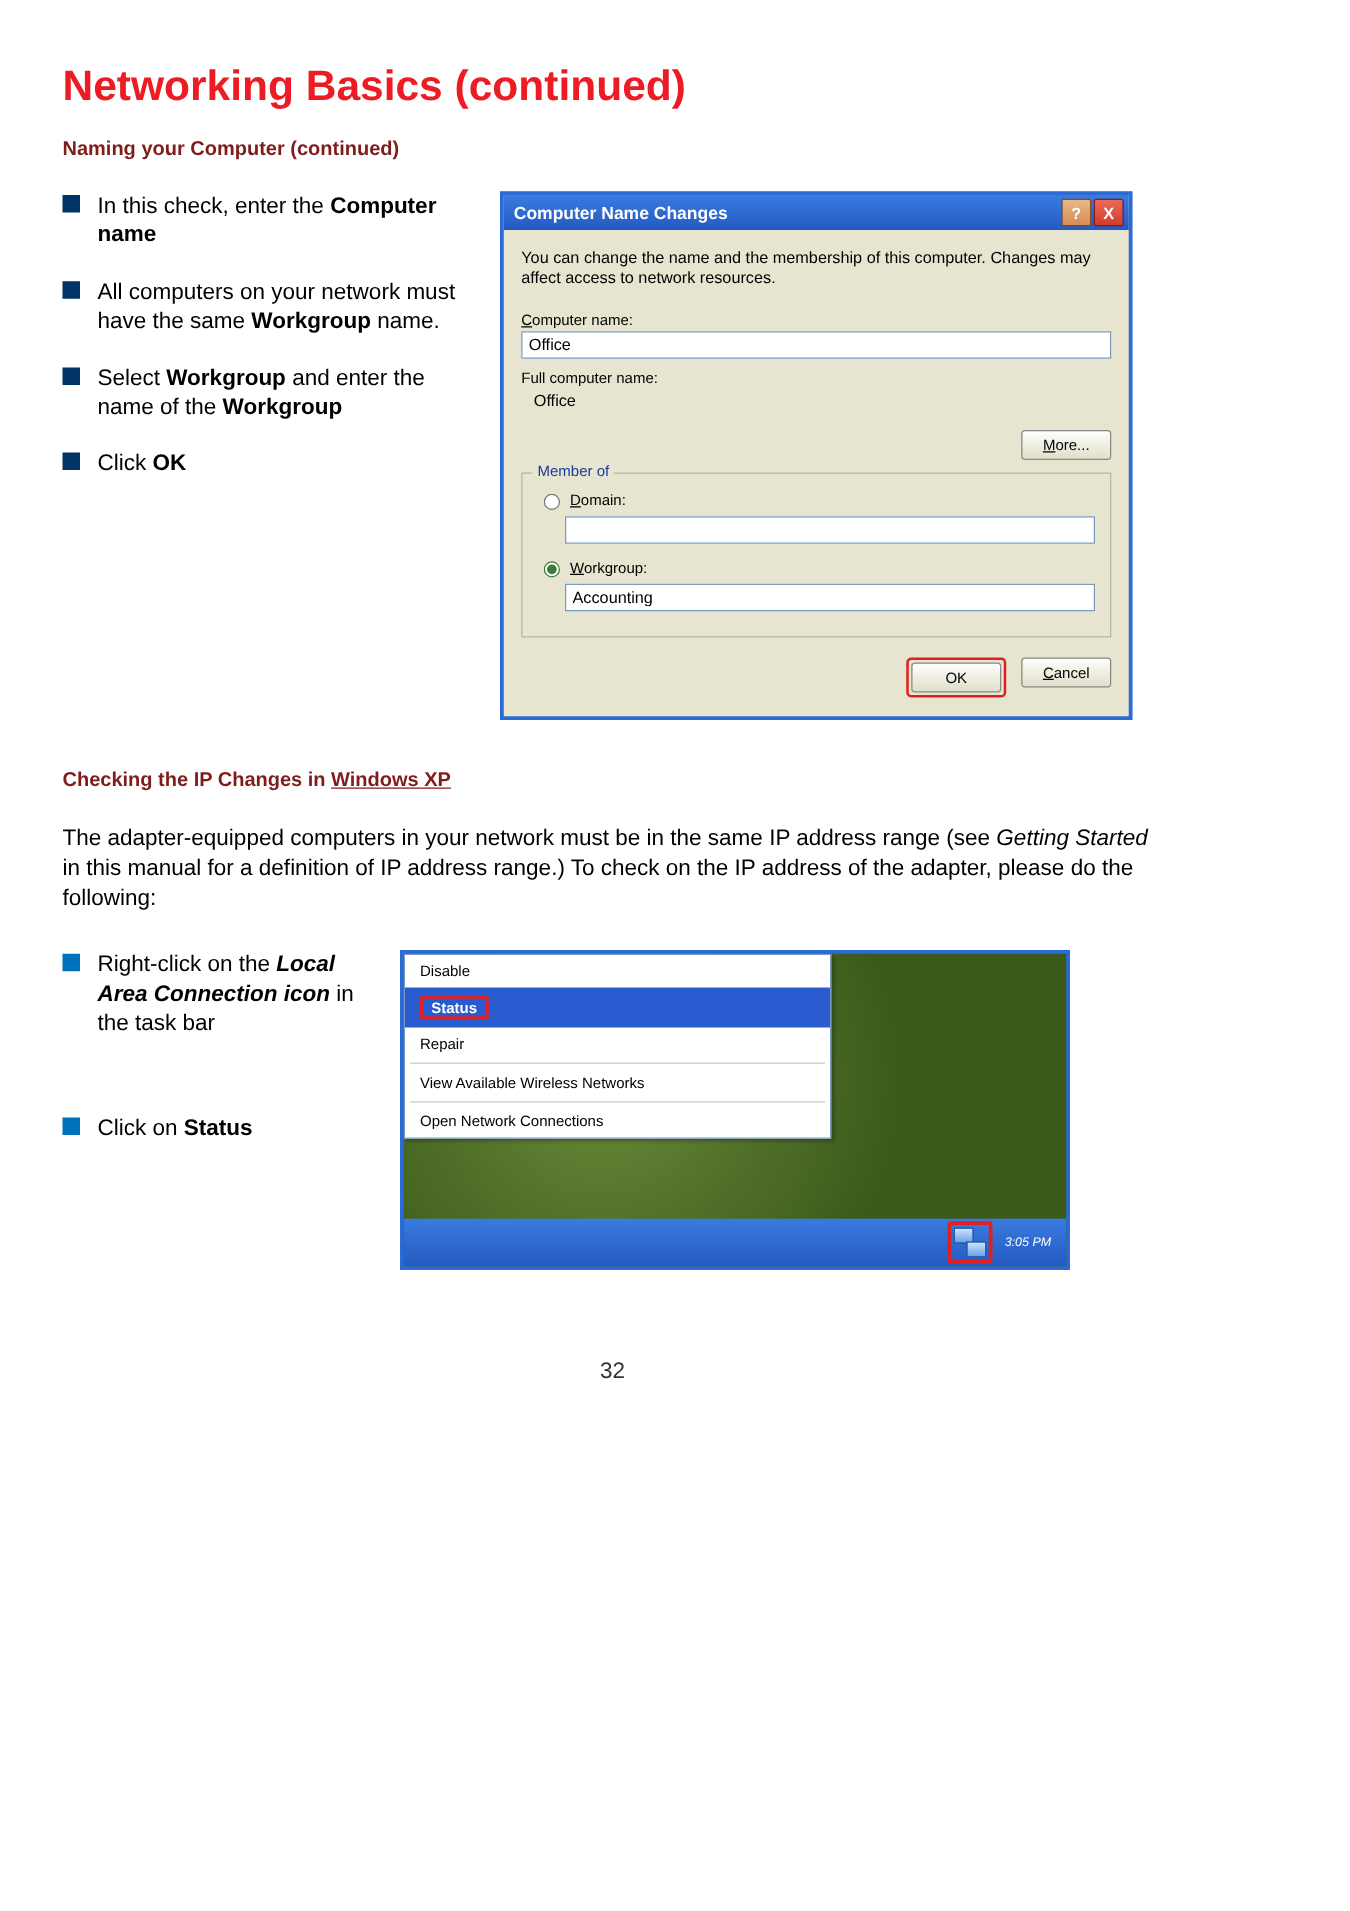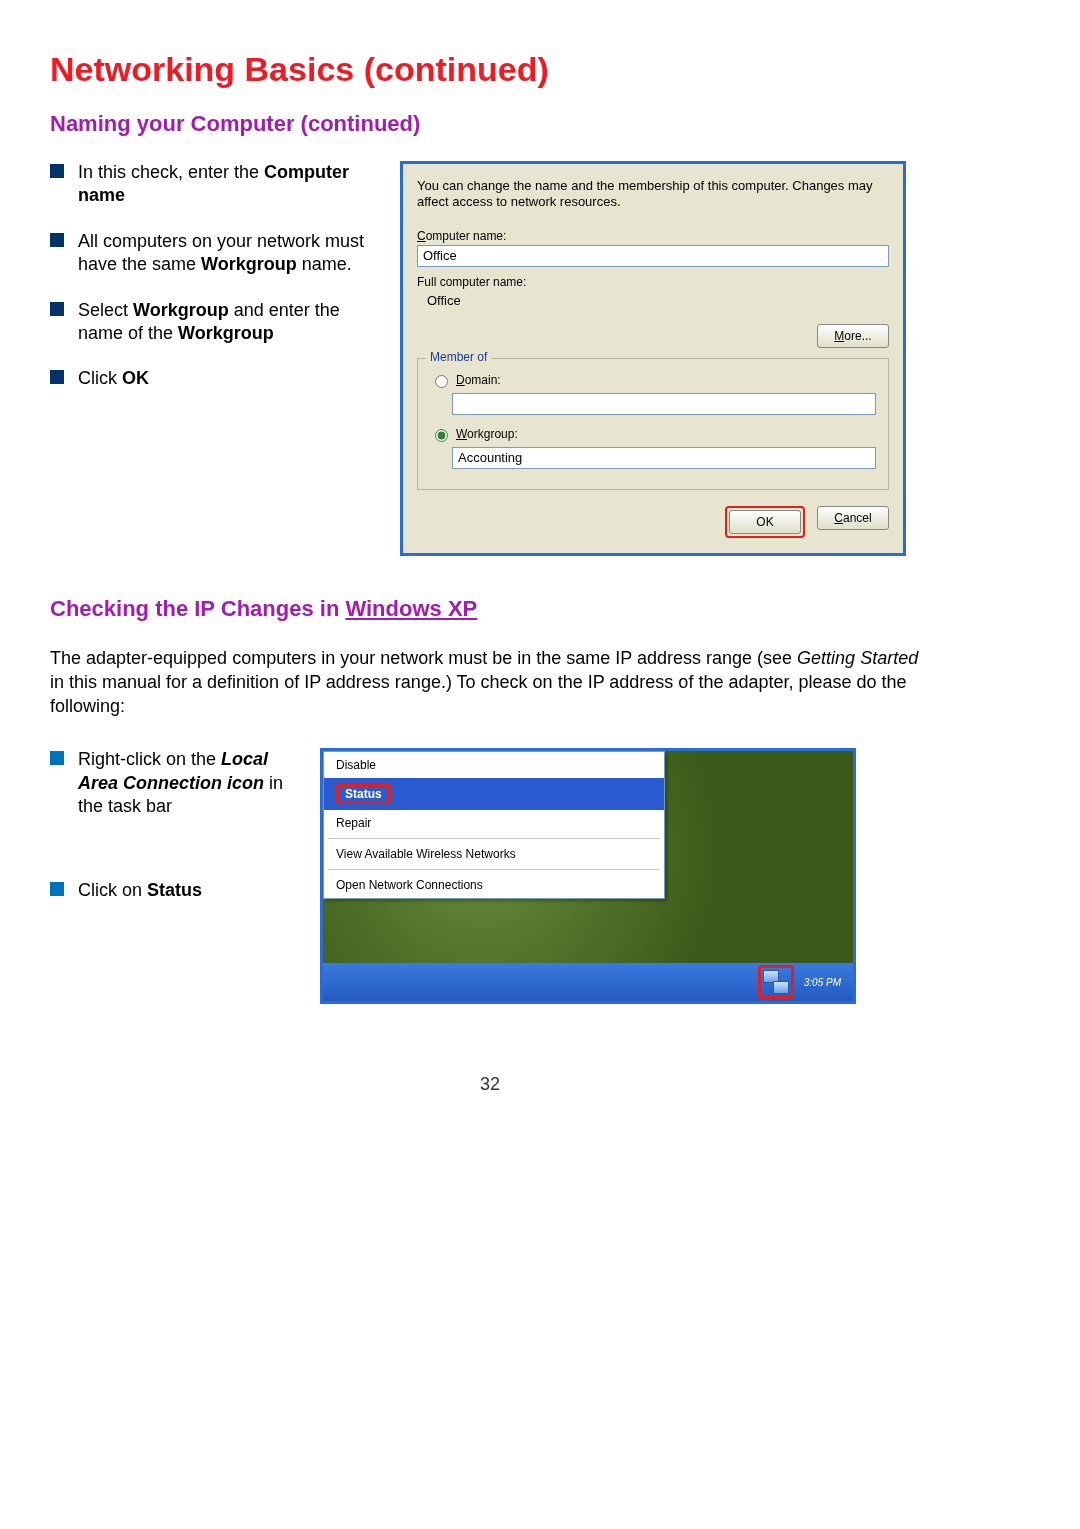--- a/index.html
+++ b/index.html
@@ -17,9 +17,9 @@
     margin: 10px 0 22px 0;
   }
   .section-title {
-    font-size: 22px;
+    font-size: 16px;
     font-weight: bold;
-    color: #a21caf;
+    color: #7f1d1d;
     margin: 0 0 24px 0;
   }
   .section-title .uline { text-decoration: underline; }

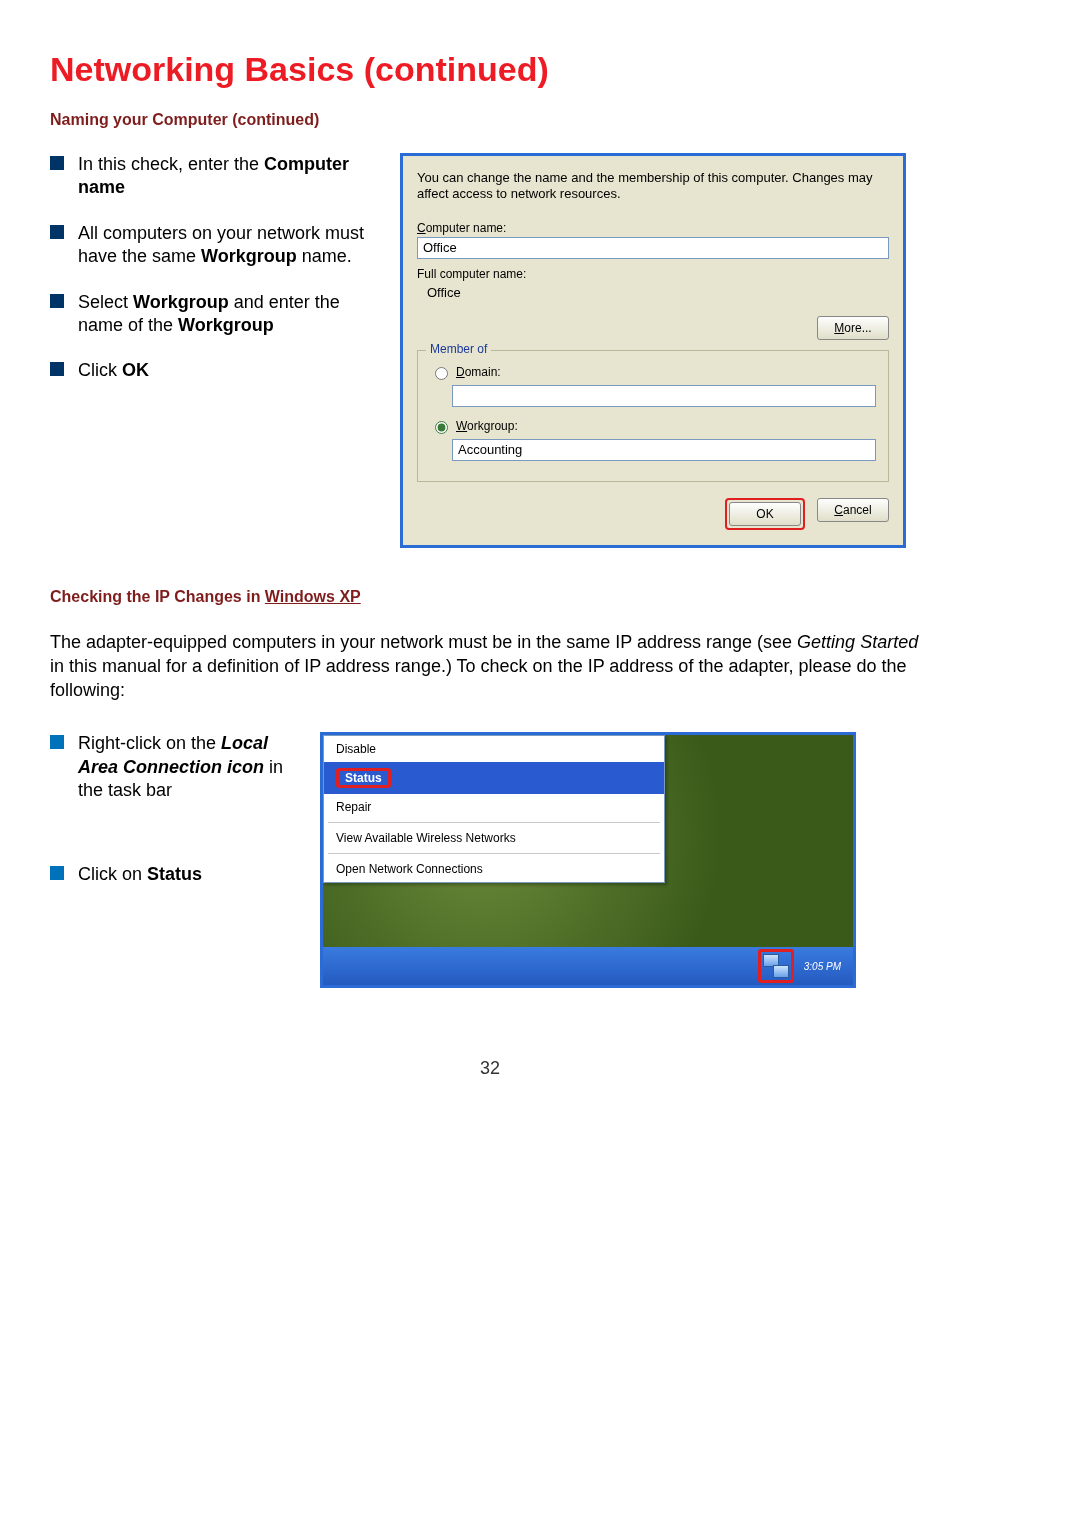--- a/index.html
+++ b/index.html
@@ -187,6 +187,11 @@
   </div>
 
   <div class="dlg">
+    <div class="dlg-titlebar">
+      <span class="title">Computer Name Changes</span>
+      <span class="win-btn">?</span>
+      <span class="win-btn close">X</span>
+    </div>
     <div class="dlg-body">
       <div class="desc">You can change the name and the membership of this computer. Changes may affect access to network resources.</div>
 

